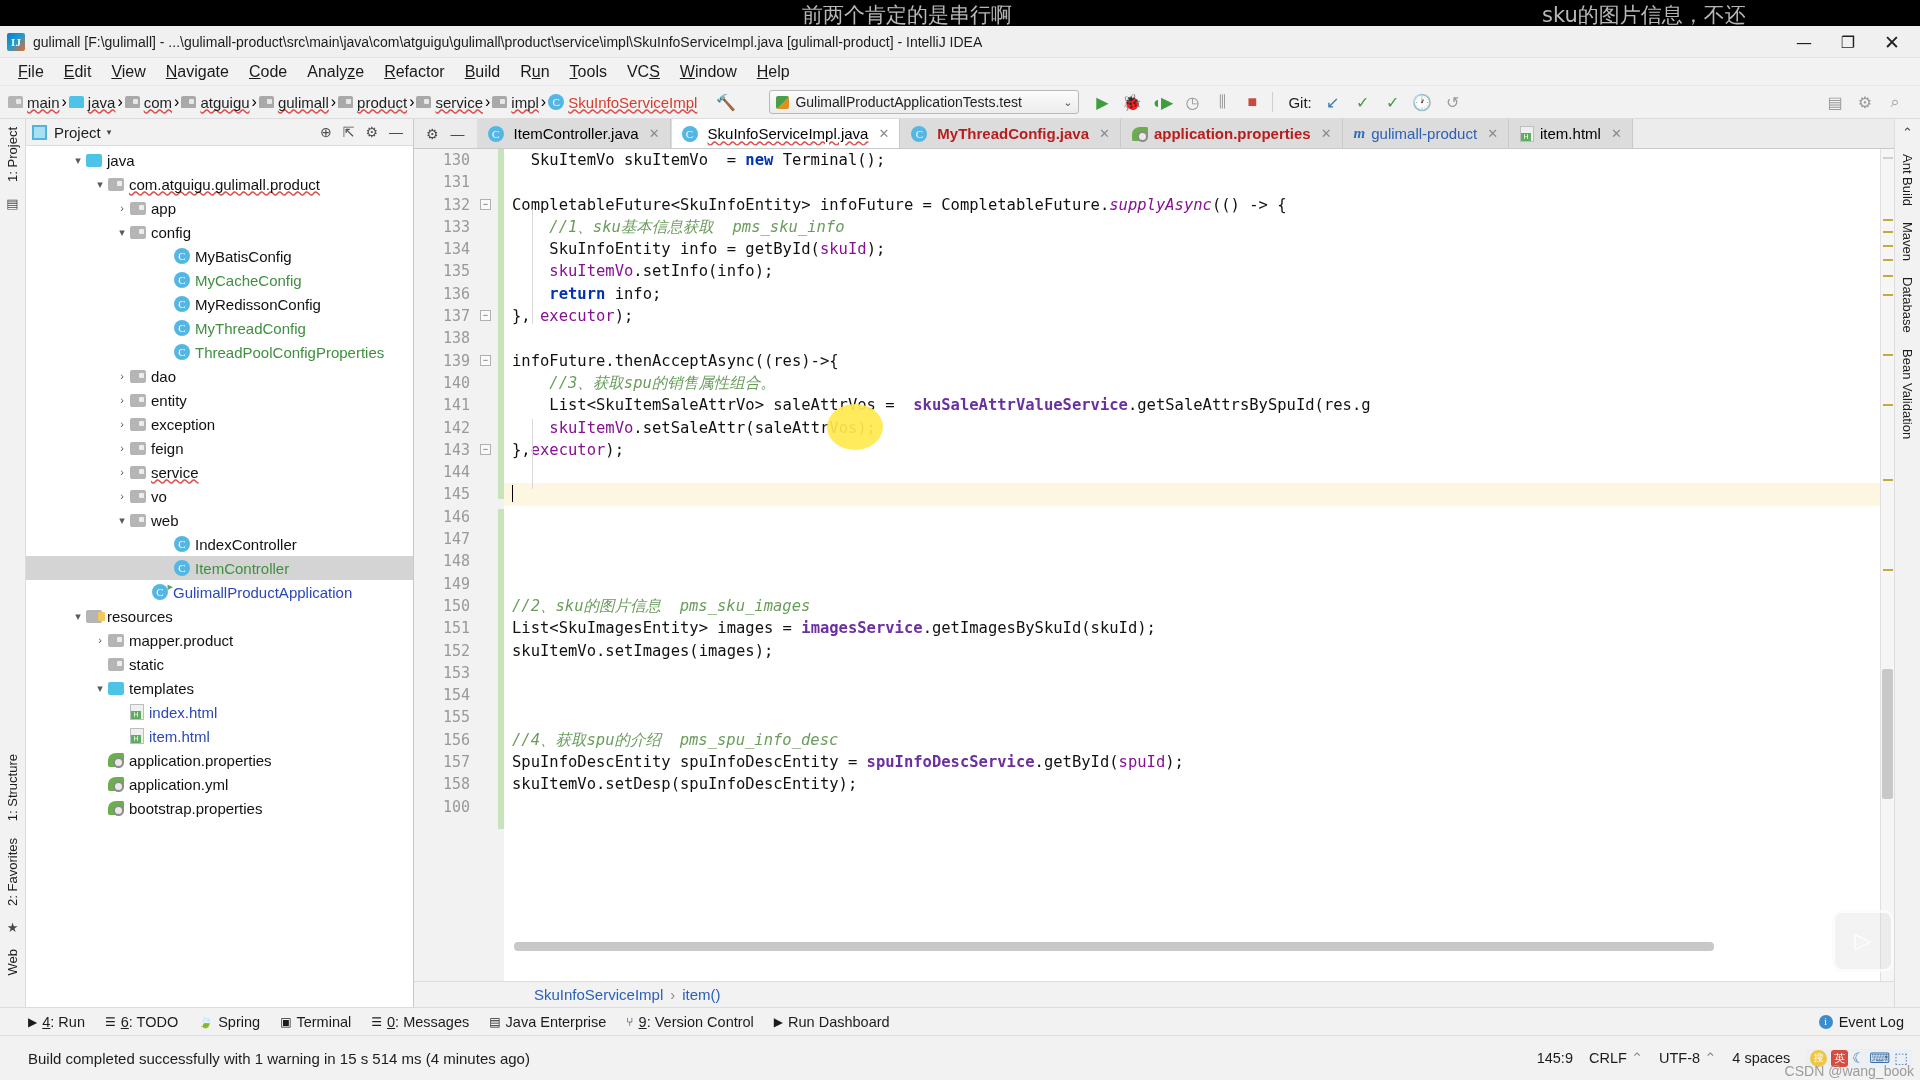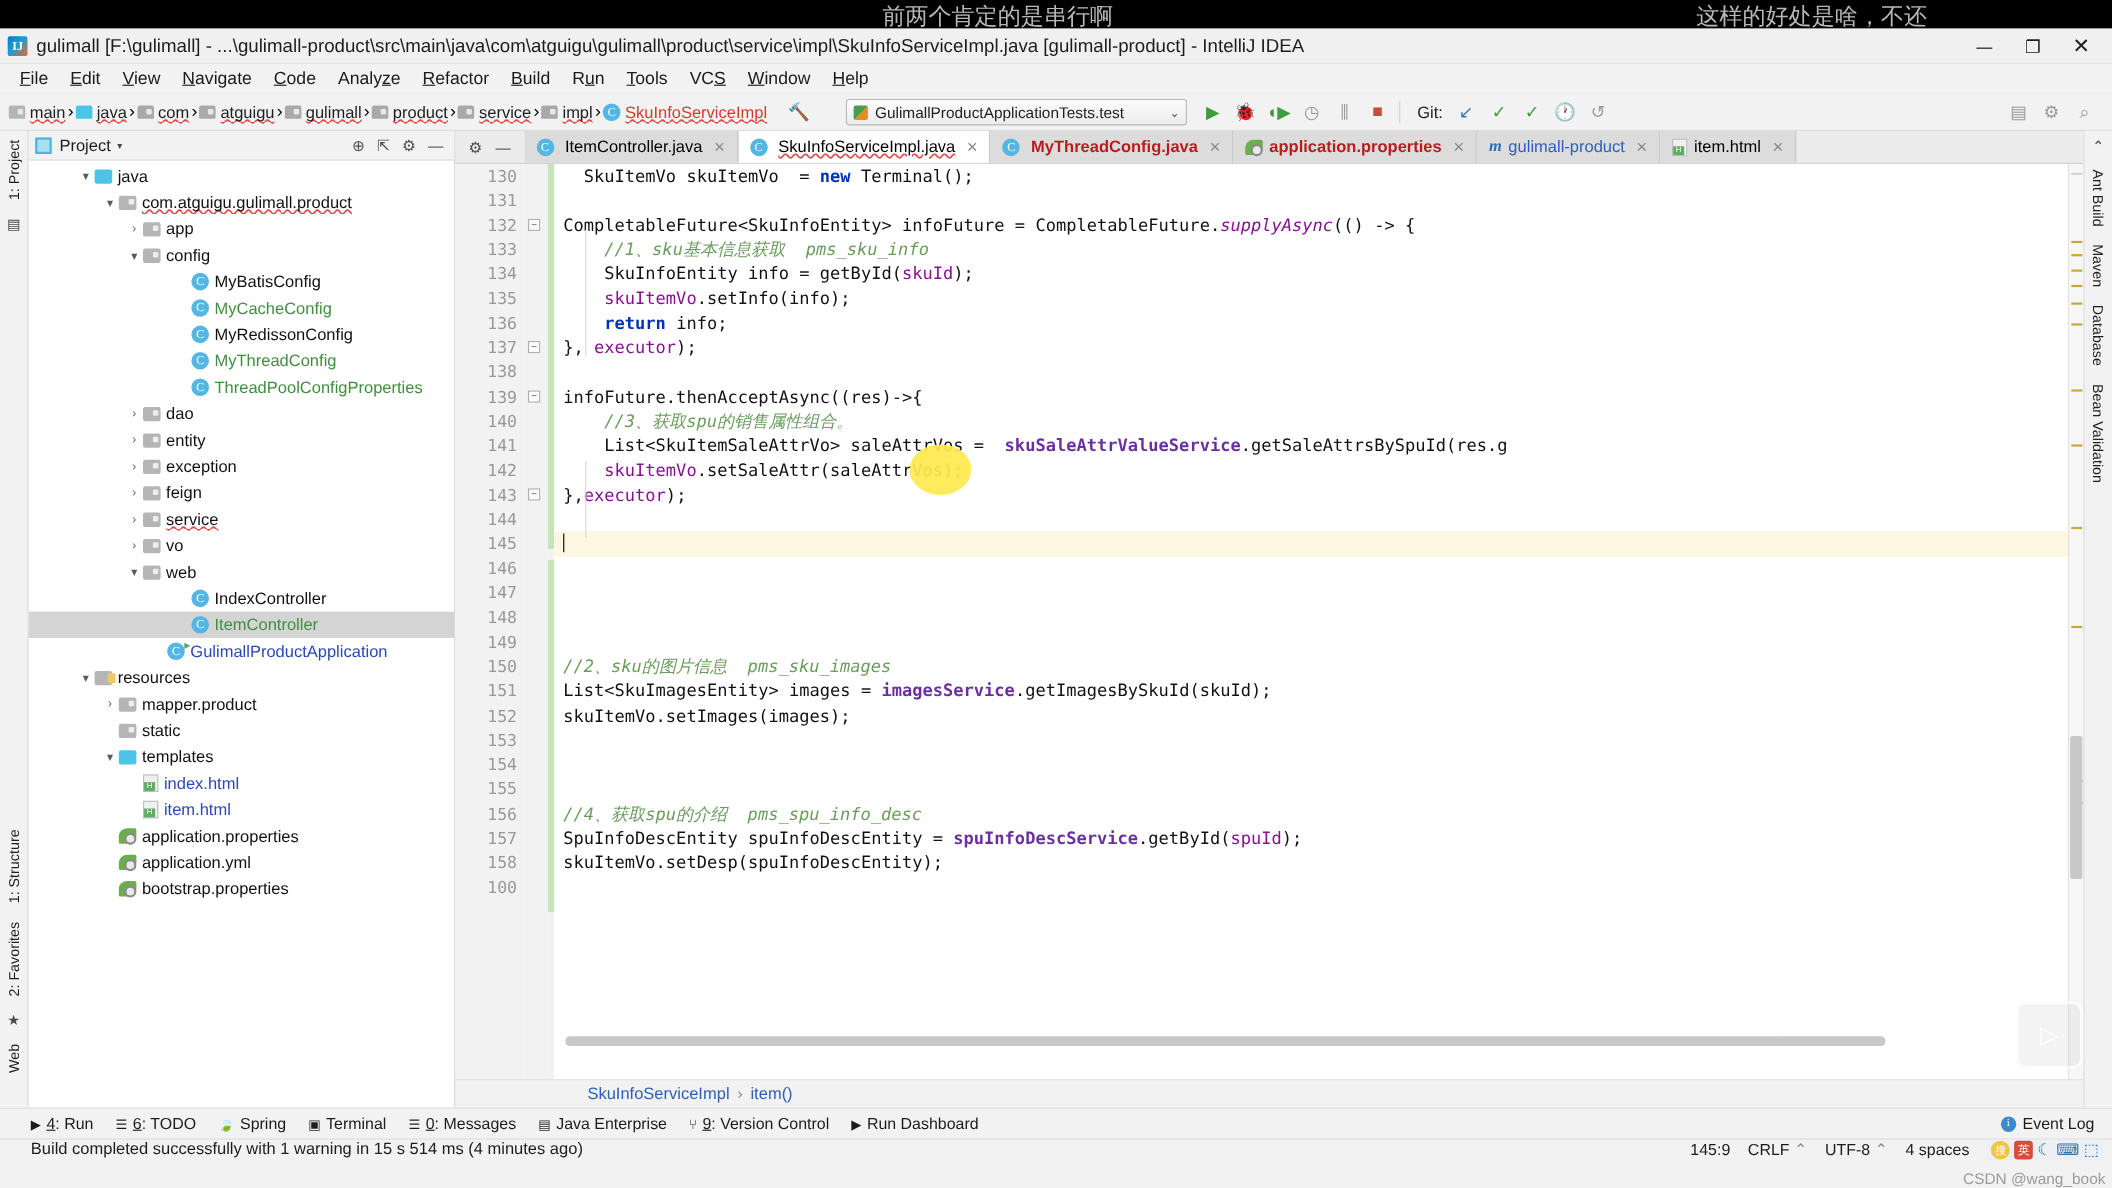--- a/index.html
+++ b/index.html
@@ -477,7 +477,7 @@
 
   <div class="letterbox"></div>
   <div class="overlay-caption" id="cap1">前两个肯定的是串行啊</div>
-  <div class="overlay-caption" id="cap2">这样的好处是啥，不还</div>
+  <div class="overlay-caption" id="cap2">sku的图片信息，不还</div>
 
   <div class="ide">
 

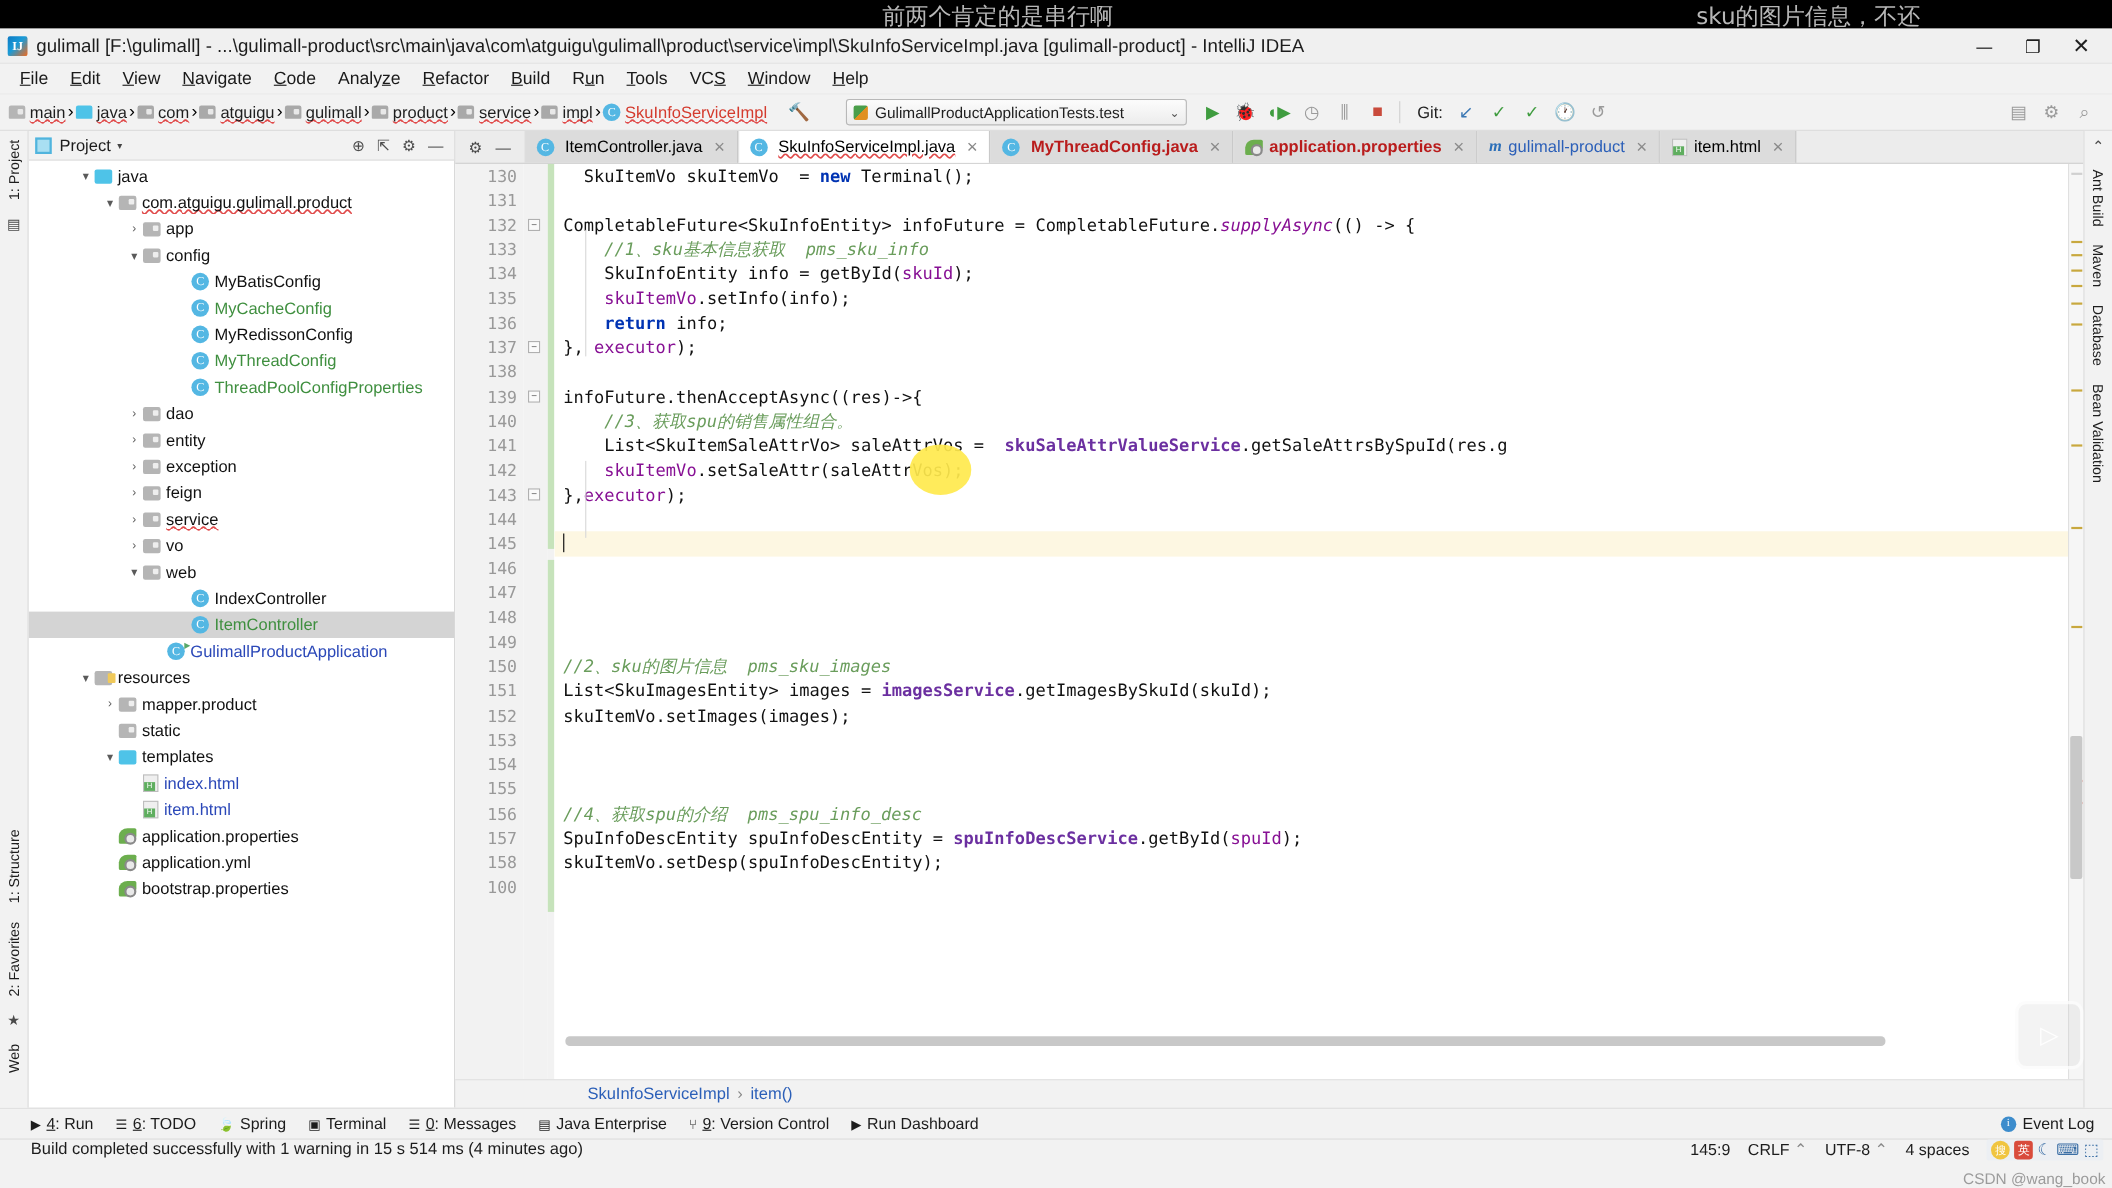--- a/index.html
+++ b/index.html
@@ -59,7 +59,7 @@
     font-family: "Liberation Serif", serif;
   }
   .title-text {
-    font-size: 17px; color: #1c1c1c;
+    font-size: 14px; color: #1c1c1c;
     white-space: nowrap;
     font-family: "Liberation Sans", sans-serif;
   }

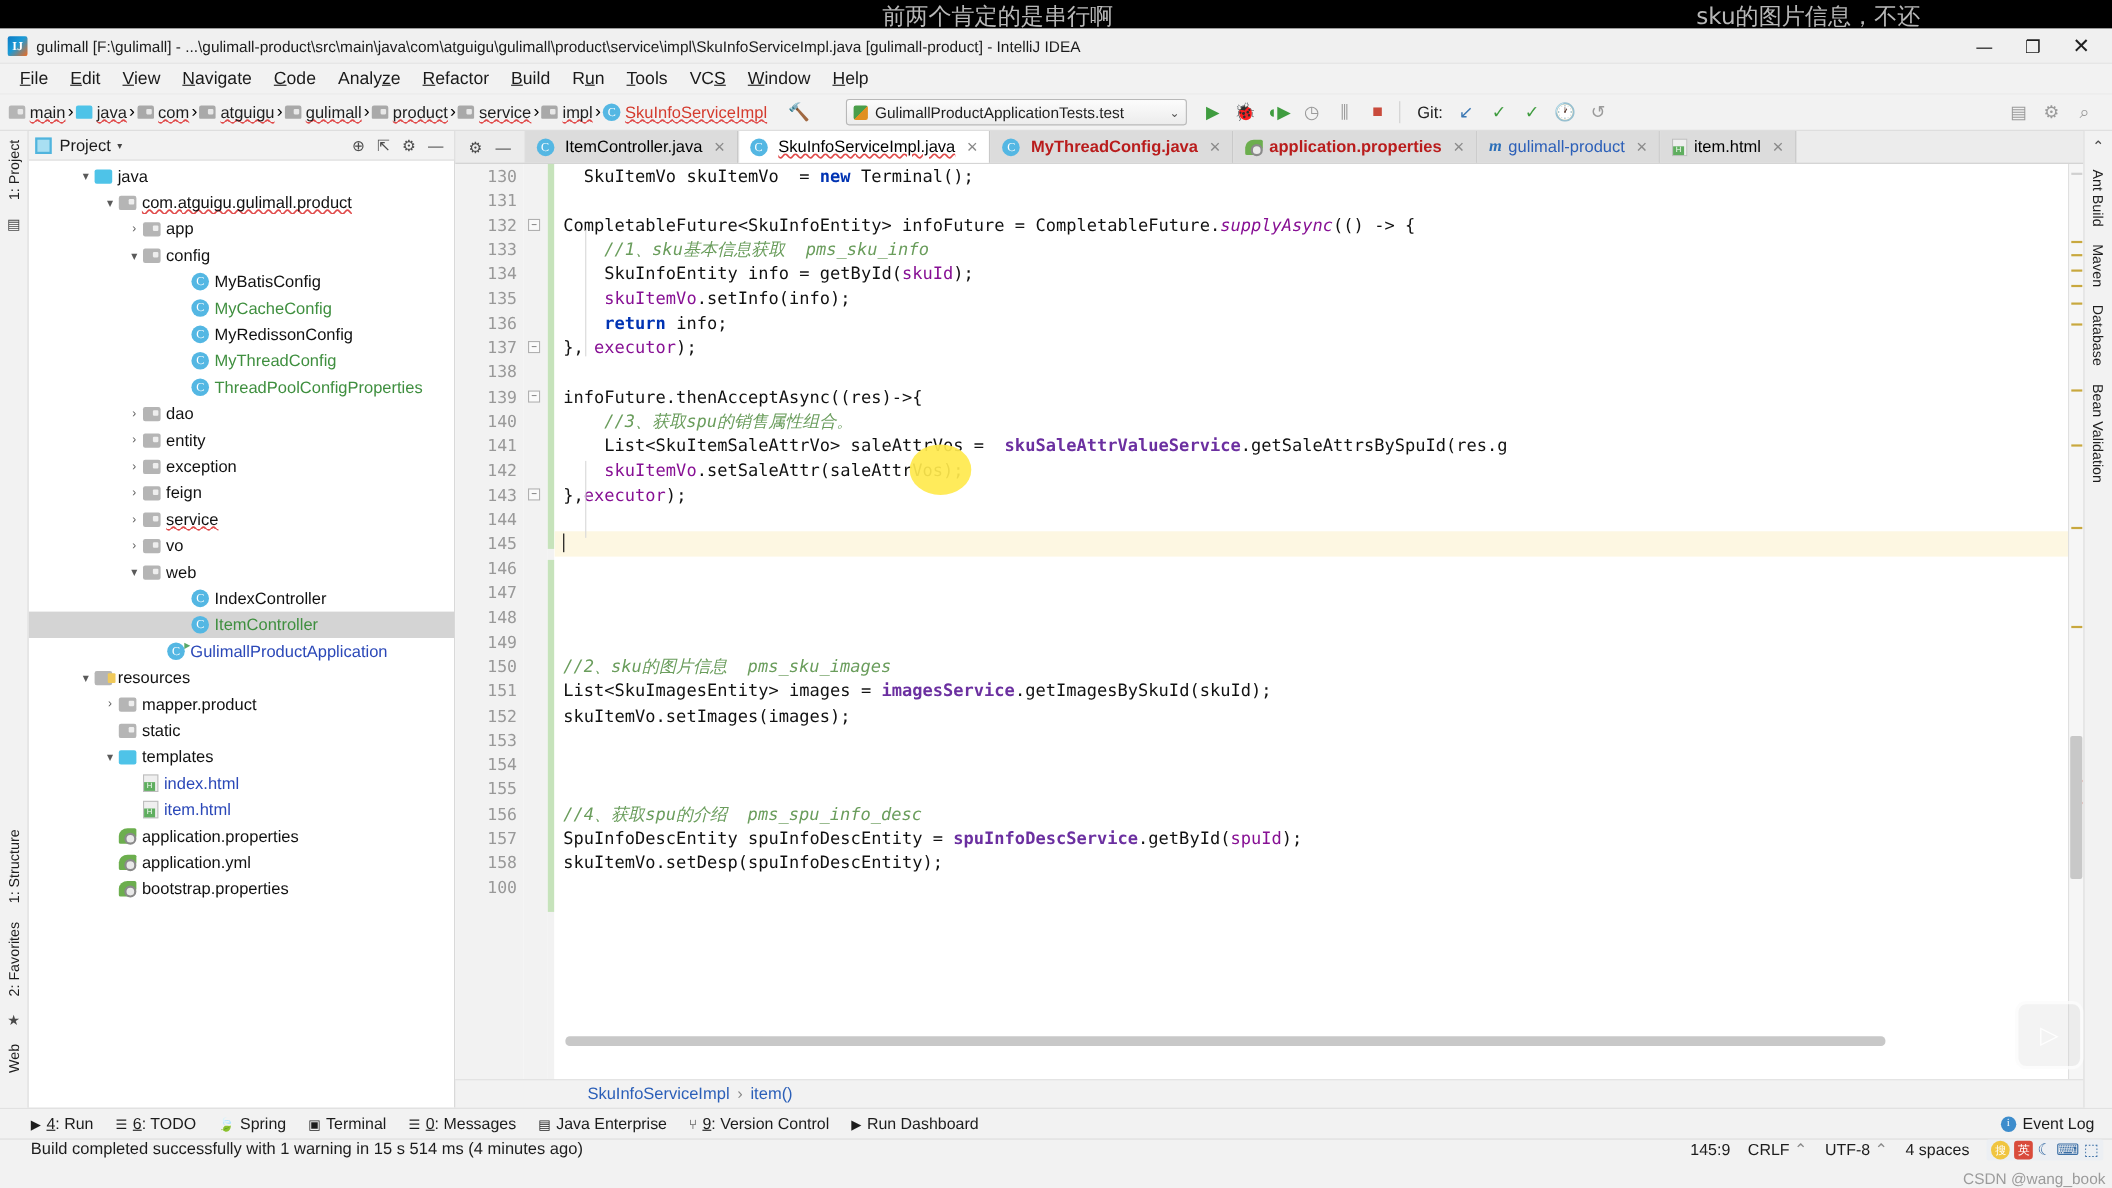--- a/index.html
+++ b/index.html
@@ -431,7 +431,7 @@
     height: 45px; min-height: 28px;
     background: #f2f2f2;
     border-top: 1px solid #dcdcdc;
-    display: flex; align-items: flex-start;
+    display: flex; align-items: center;
     padding-left: 28px;
     font-size: 15px; color: #1c1c1c;
     position: relative;

